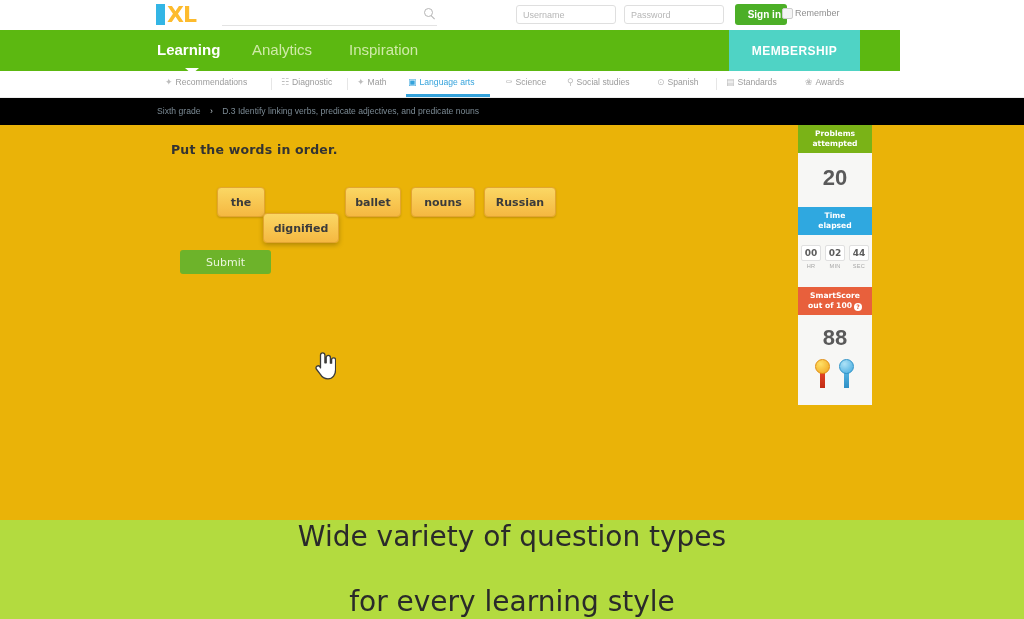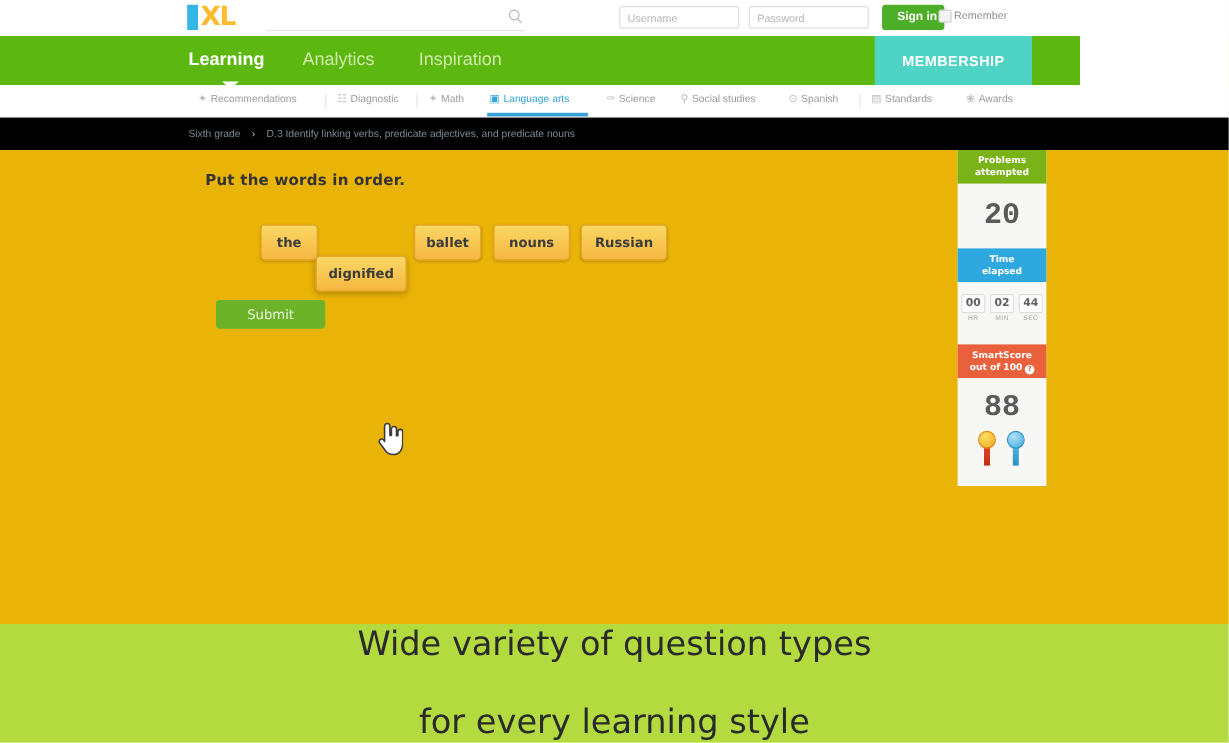--- a/index.html
+++ b/index.html
@@ -101,8 +101,8 @@
   #badge-problems{top:0;height:28px;background:#7ab317;}
   #badge-time{top:82px;height:28px;background:#2fa8e0;}
   #badge-smart{top:162px;height:28px;background:#e8603c;}
-  .bignum{position:absolute;left:0;width:74px;text-align:center;font-size:25px;font-weight:bold;
-    color:#5a5a5a;font-family:Liberation Mono, monospace;}
+  .bignum{position:absolute;left:0;width:74px;text-align:center;font-size:22px;font-weight:bold;
+    color:#5a5a5a;font-family:Liberation Sans, sans-serif;}
   #num-attempts{top:40px;}
   #num-score{top:200px;}
   .clock{position:absolute;left:3px;top:120px;width:68px;display:flex;justify-content:space-between;}

